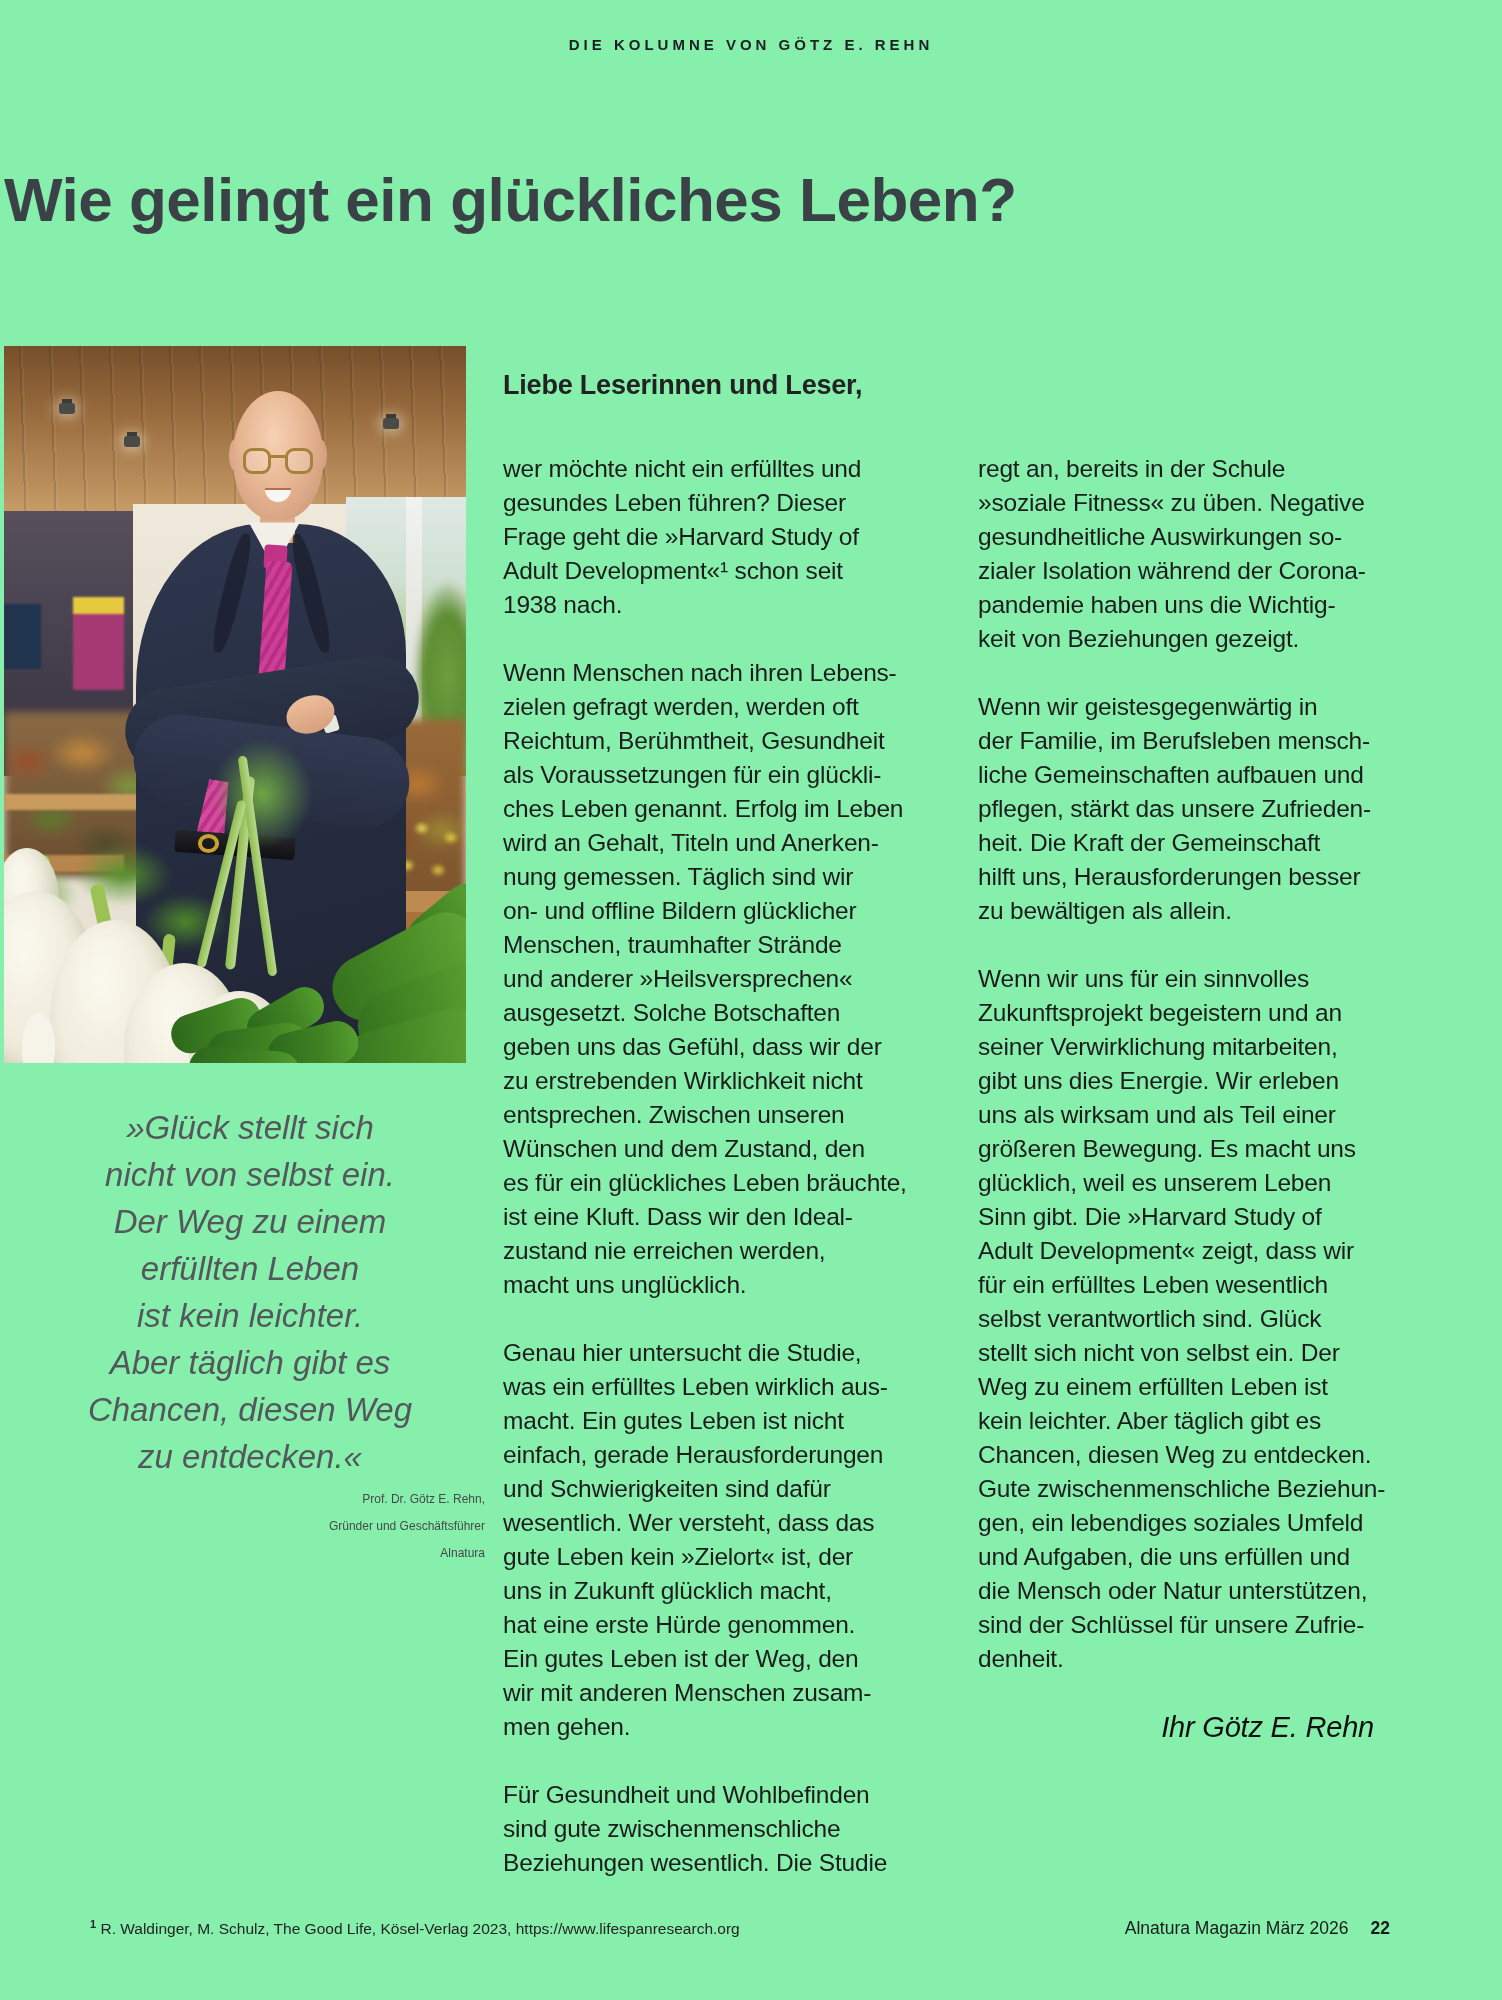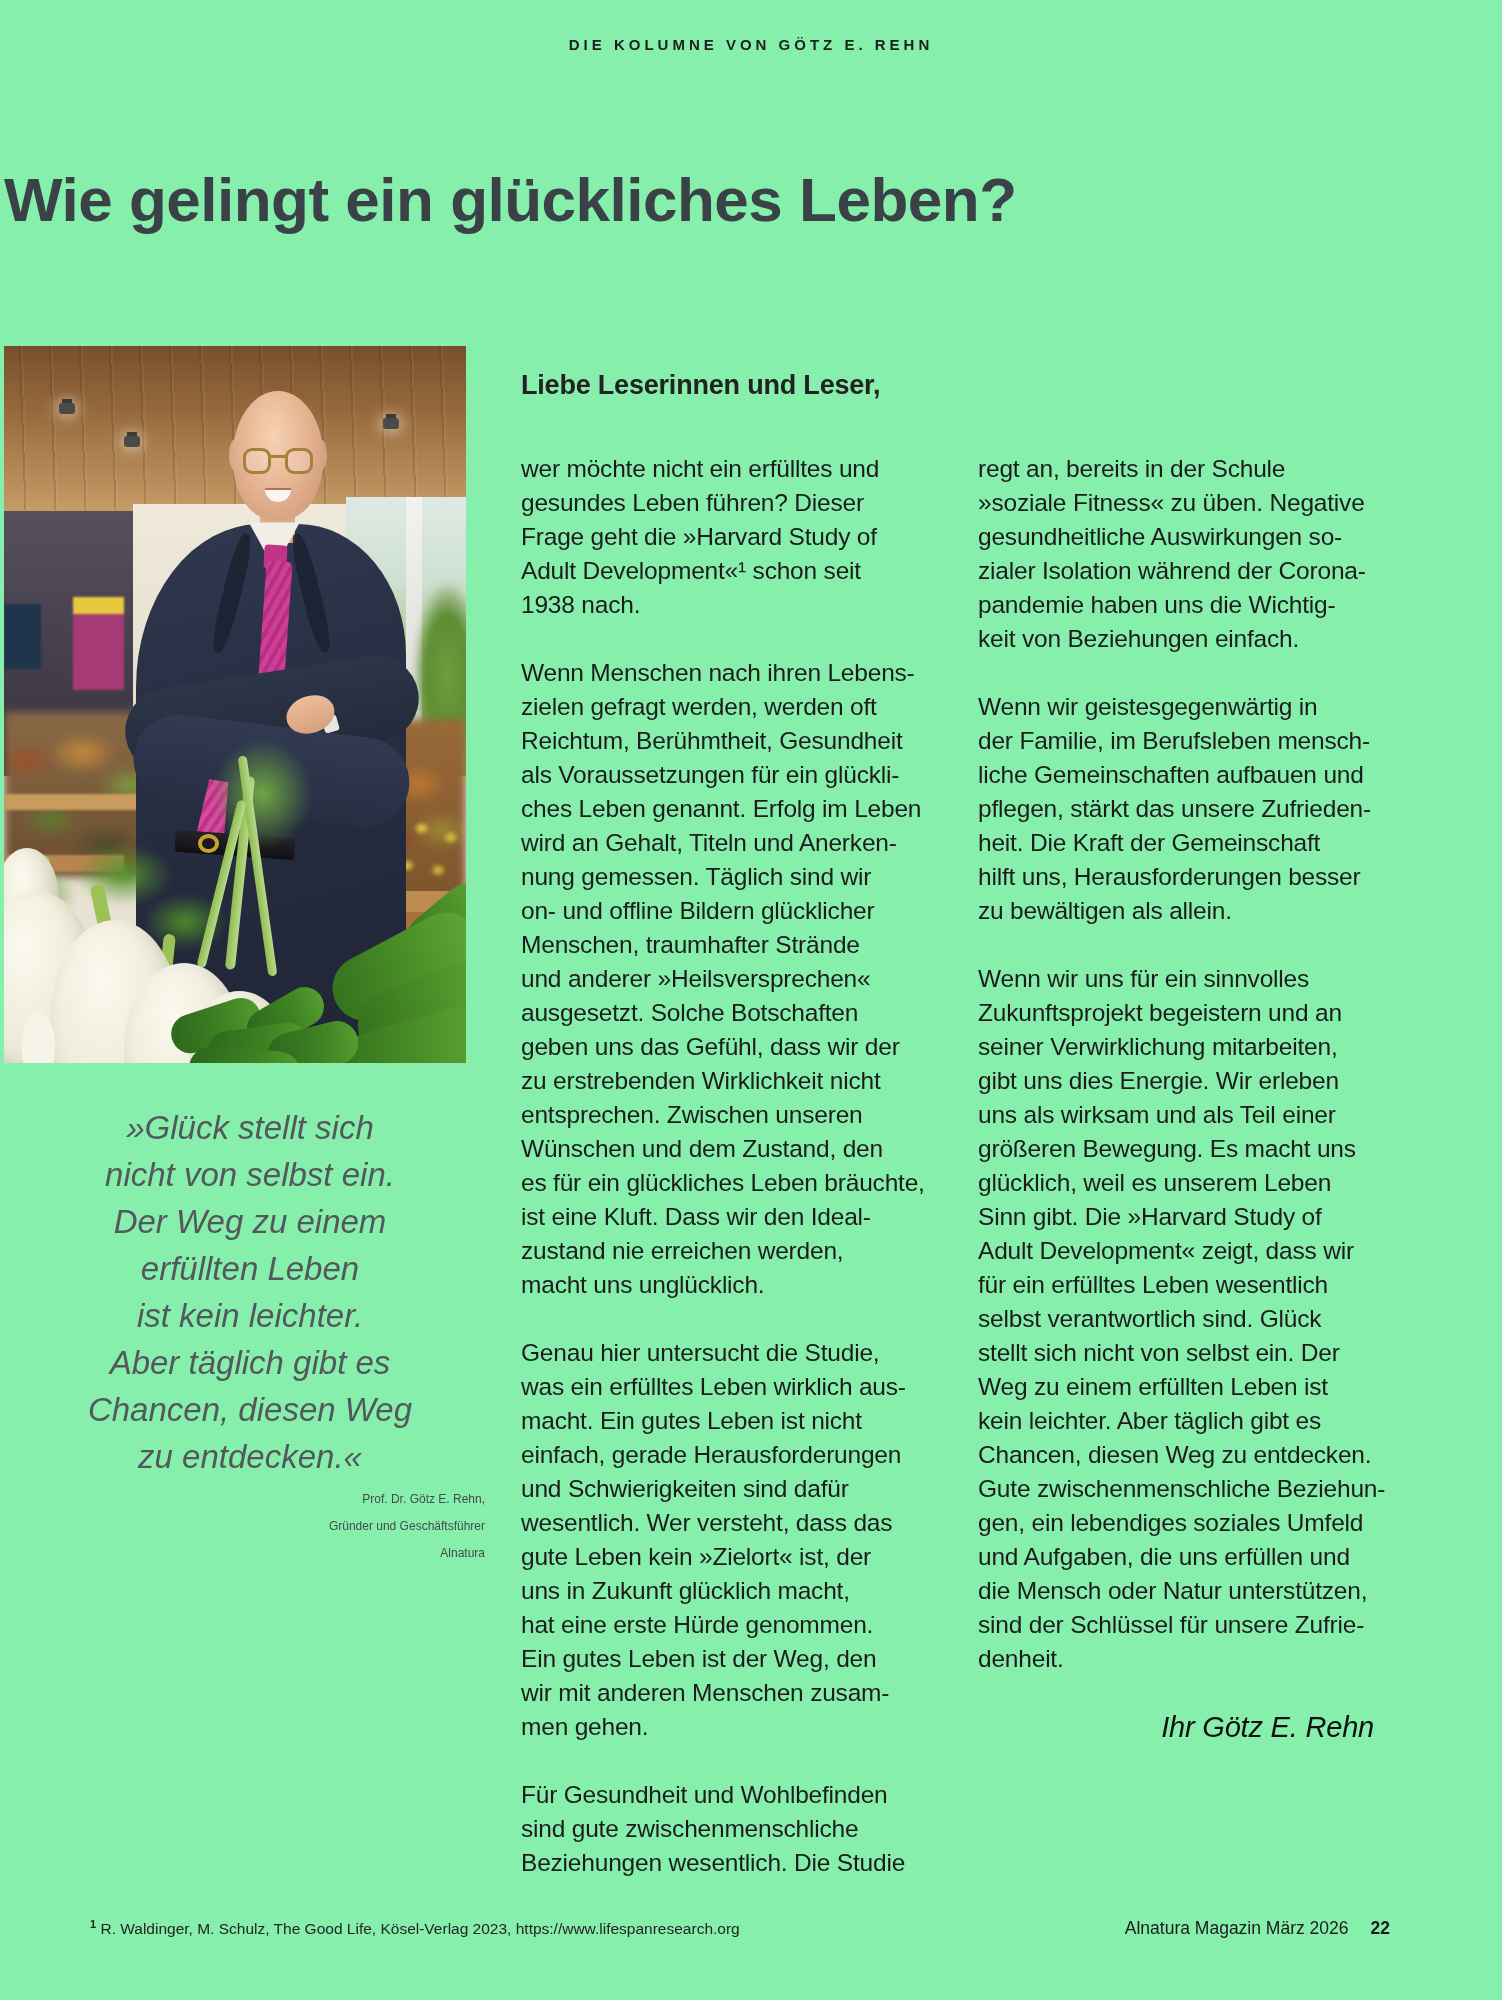--- a/index.html
+++ b/index.html
@@ -161,7 +161,7 @@
   }
   .col { position:absolute; font-size:24.5px; line-height:34px; letter-spacing:-0.2px; color:#1c1c1c; }
   .col p { margin:0 0 34px 0; white-space:pre-line; }
-  .col-middle { left:521px; top:368px; width:462px; }
+  .col-middle { left:503px; top:368px; width:462px; }
   .col-right  { left:978px; top:452px; width:430px; }
   .salutation { font-weight:bold; font-size:27px; margin-bottom:50px; color:#222; }
   .signature { text-align:right; padding-right:34px; font-weight:normal; font-style:italic;

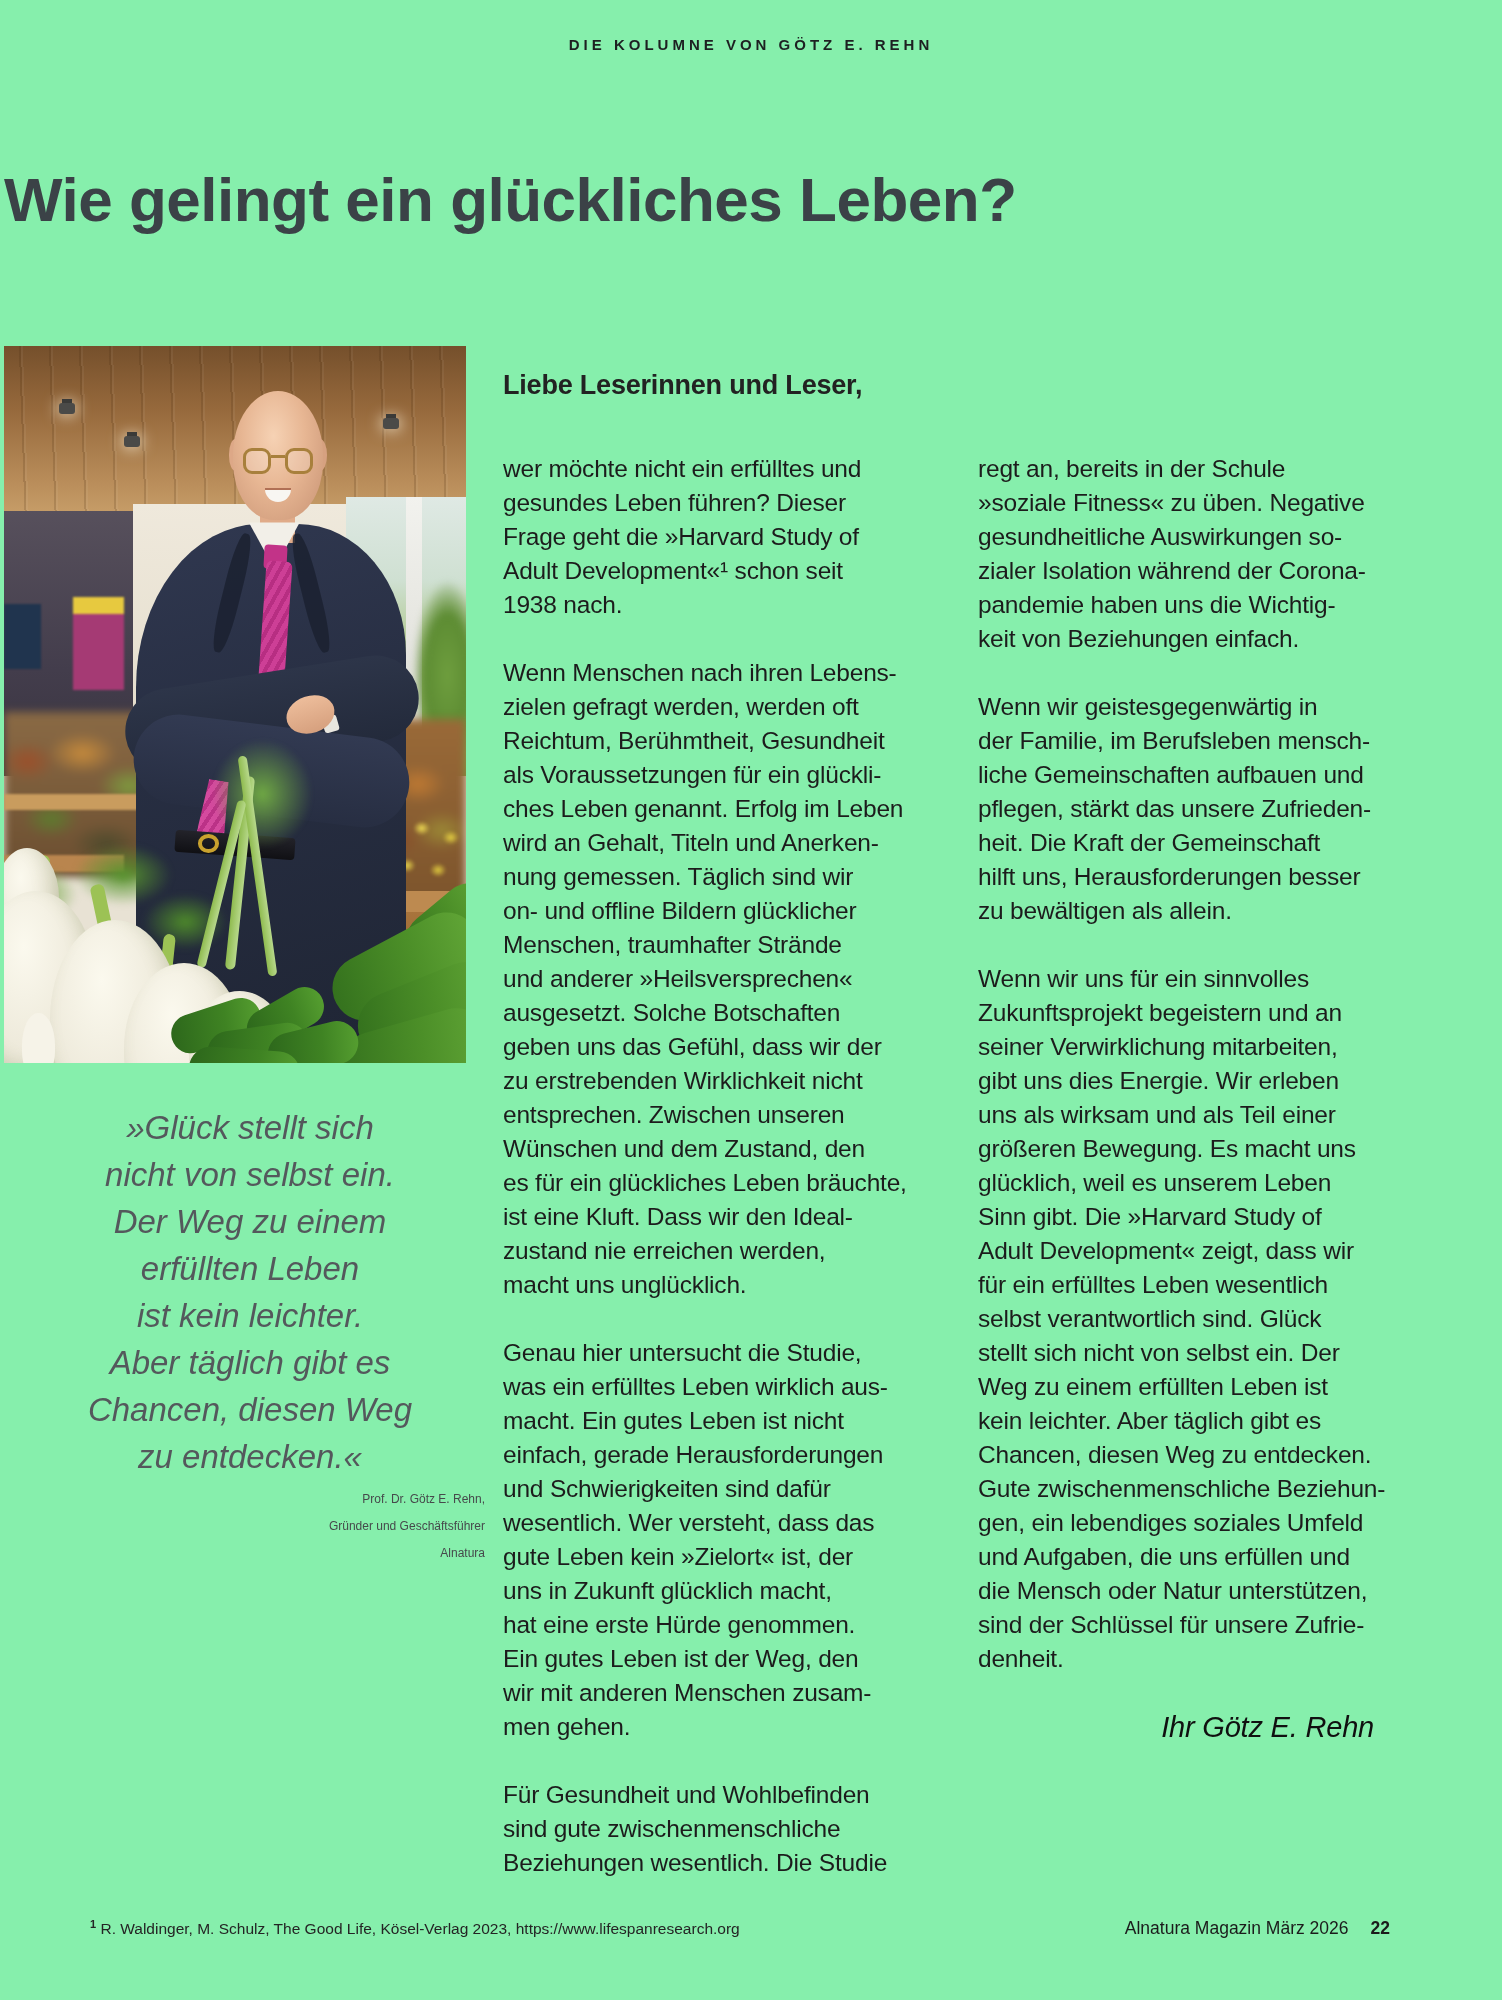--- a/index.html
+++ b/index.html
@@ -309,7 +309,7 @@
 gesundheitliche Auswirkungen so-
 zialer Isolation während der Corona-
 pandemie haben uns die Wichtig-
-keit von Beziehungen einfach.</p>
+keit von Beziehungen gezeigt.</p>
     <p>Wenn wir geistesgegenwärtig in
 der Familie, im Berufsleben mensch-
 liche Gemeinschaften aufbauen und

